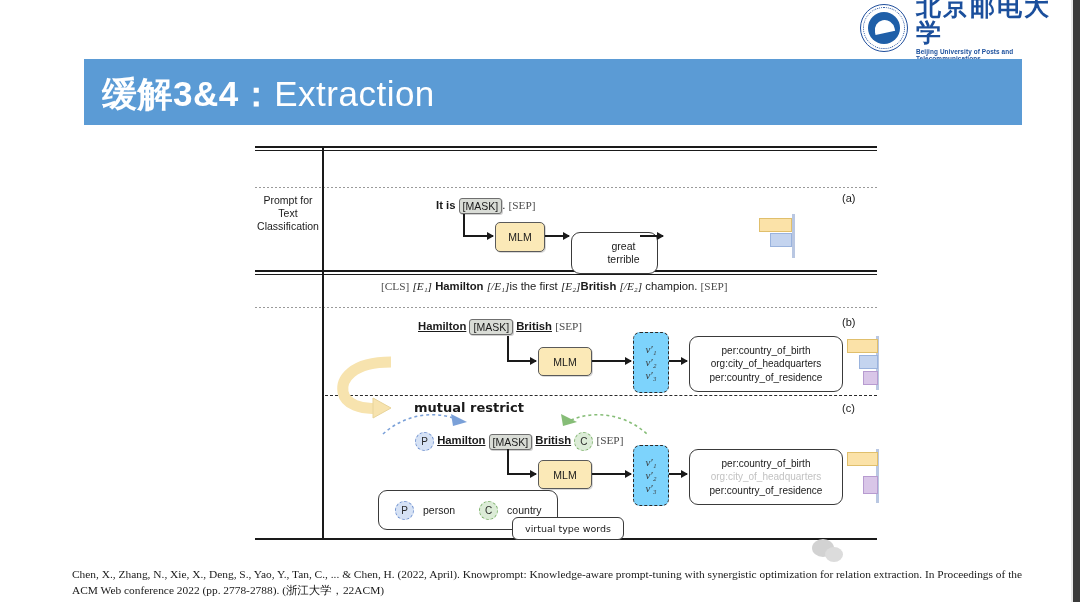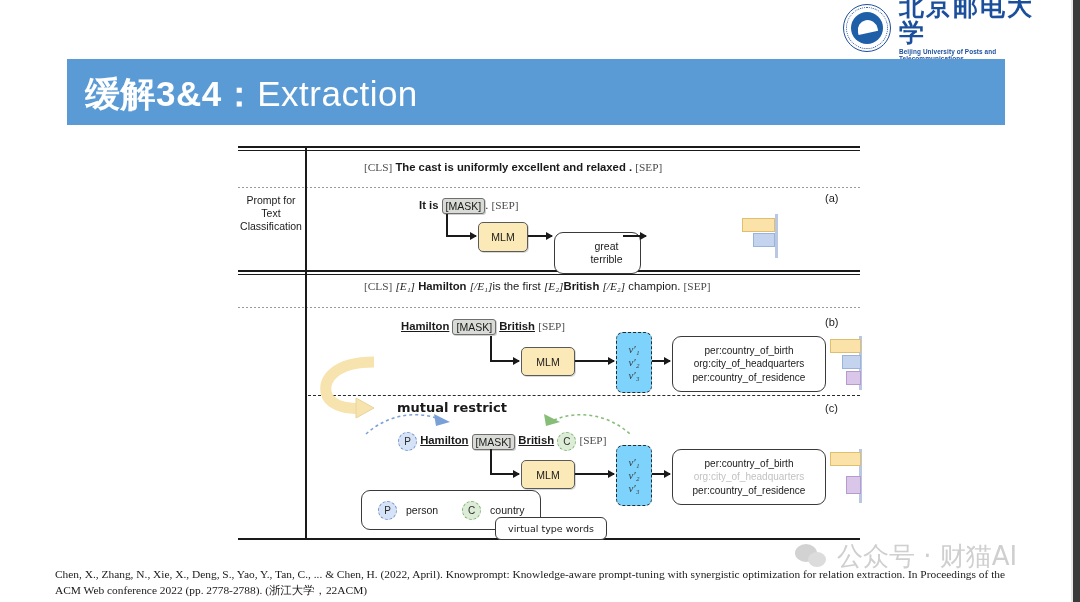--- a/index.html
+++ b/index.html
@@ -8,7 +8,7 @@
     font-family:"Liberation Sans","DejaVu Sans",sans-serif;
     overflow:hidden;position:relative;
   }
-  .slide{position:absolute;inset:0;background:#fff;}
+  .slide{position:absolute;inset:0;background:#fff;margin-left:17px;}
   .right-edge{position:absolute;top:0;right:0;width:7px;height:602px;background:#3a3a3a;}
   .right-edge-inner{position:absolute;top:0;right:7px;width:2px;height:602px;background:#e8e8e8;}
 

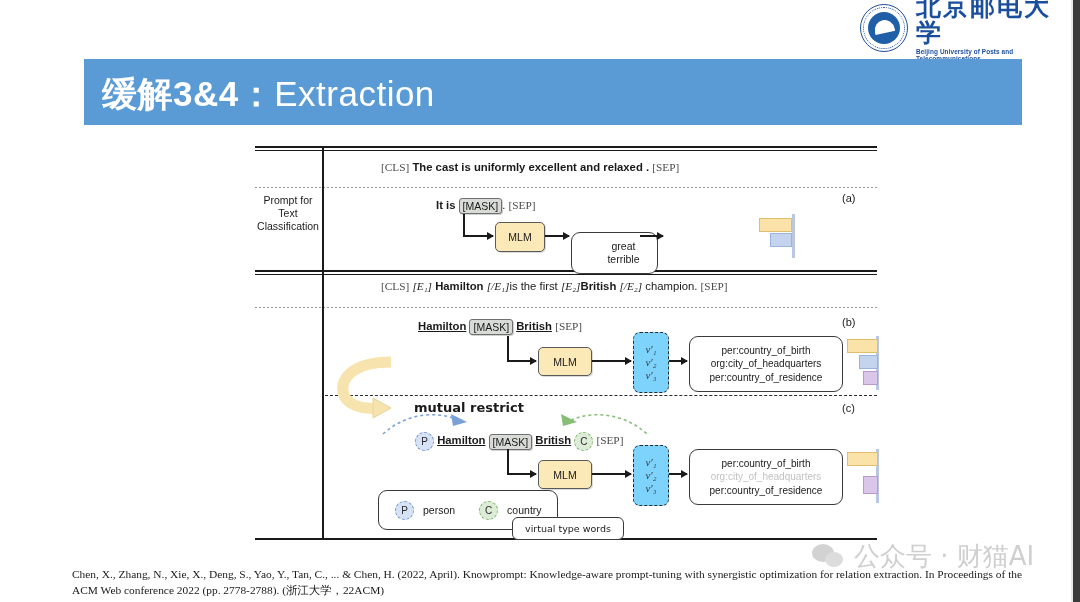--- a/index.html
+++ b/index.html
@@ -152,11 +152,6 @@
 
     <div class="panel-letter" style="left:587px;top:46px;">(a)</div>
 
-    <div class="sent" style="left:126px;top:15px;">
-      <span class="tok">[CLS]</span>
-      <span class="bold">The cast is uniformly excellent and relaxed .</span>
-      <span class="tok">[SEP]</span>
-    </div>
 
     <div class="sent" style="left:181px;top:52px;">
       <span class="bold">It is</span>

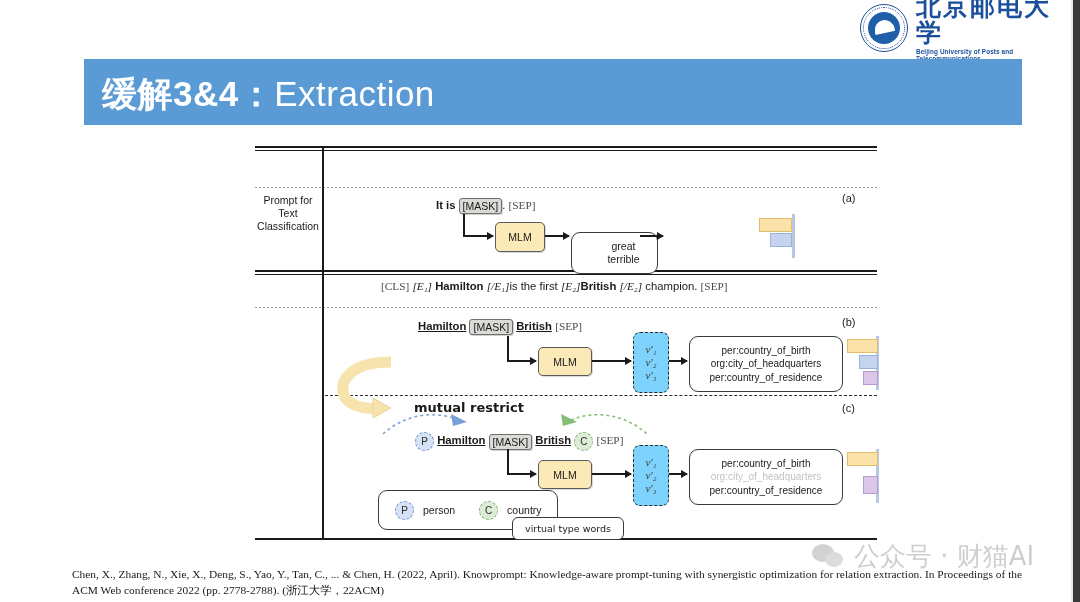--- a/index.html
+++ b/index.html
@@ -291,7 +291,6 @@
       <div class="b1c"></div>
       <div class="b2c"></div>
     </div>
-    <div>公众号 · 财猫AI</div>
   </div>
 
   <div class="cite">

